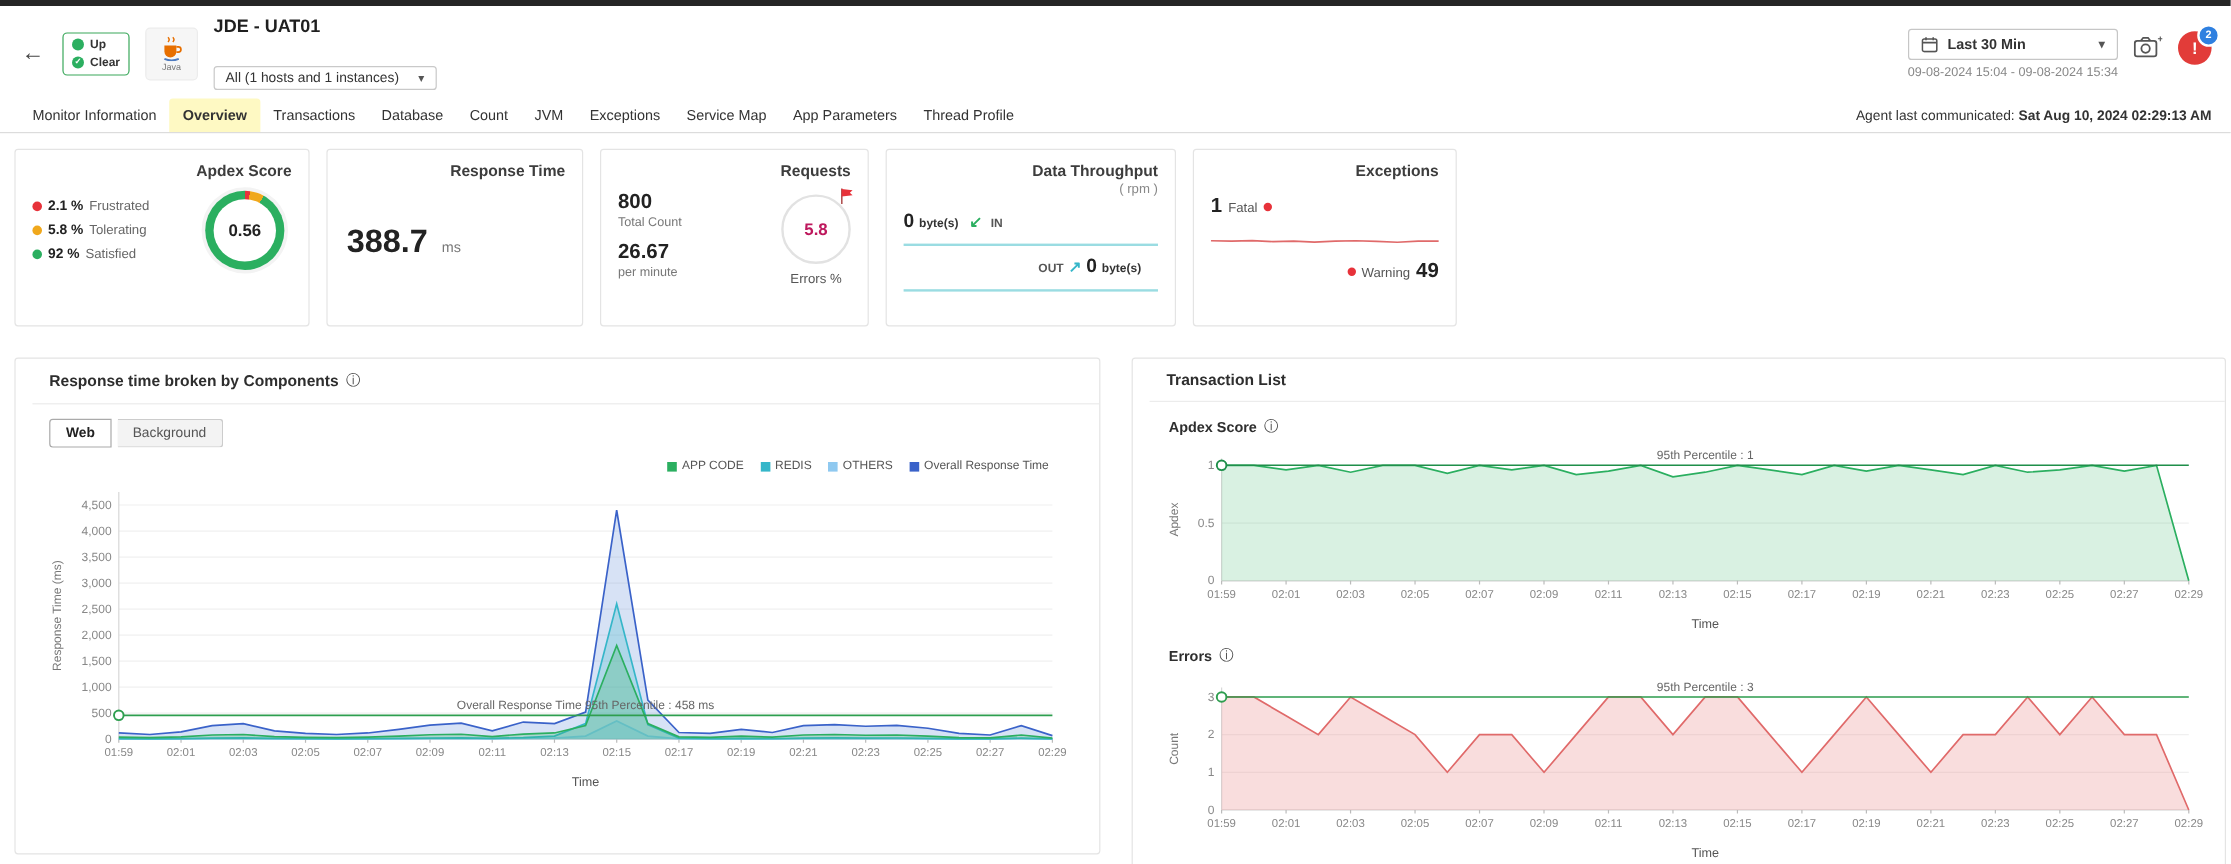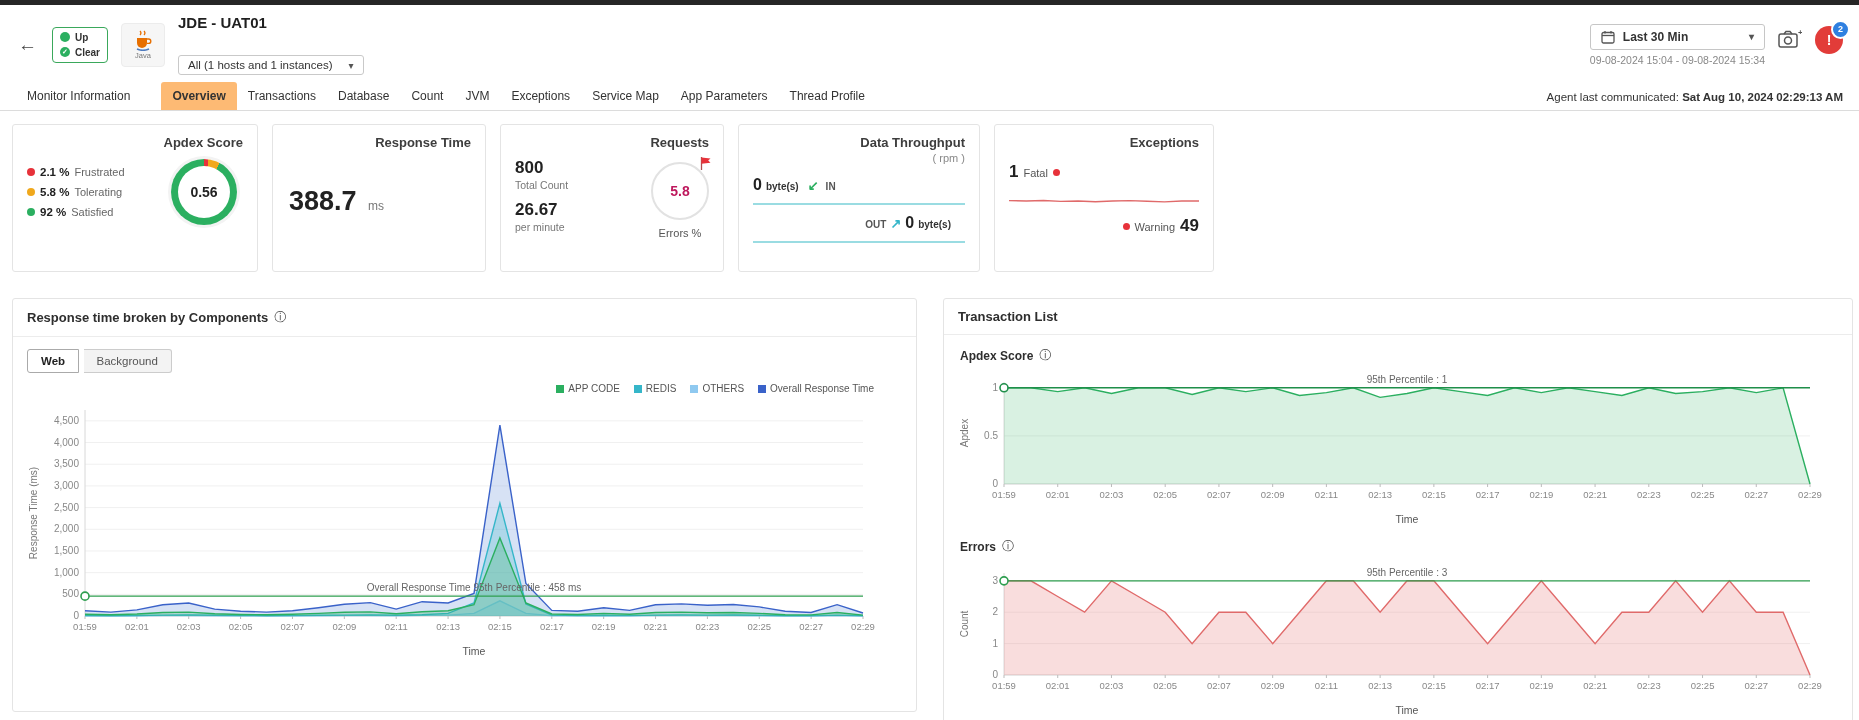--- a/index.html
+++ b/index.html
@@ -30,7 +30,7 @@
   .tabbar{display:flex;justify-content:space-between;align-items:flex-end;border-bottom:1px solid #dcdcdc;padding:0 16px;background:#fff;}
   .tabs{display:flex;}
   .tab{font-size:12px;color:#333;padding:7px 11px;cursor:pointer;white-space:nowrap;}
-  .tab.active{background:#fdba74;font-weight:700;border-radius:3px 3px 0 0;margin-left:20px;}
+  .tab.active{background:#fef9c3;font-weight:700;border-radius:3px 3px 0 0;}
   .agent{font-size:11.5px;color:#333;padding-bottom:7px;}
   .agent b{font-weight:700;}
   

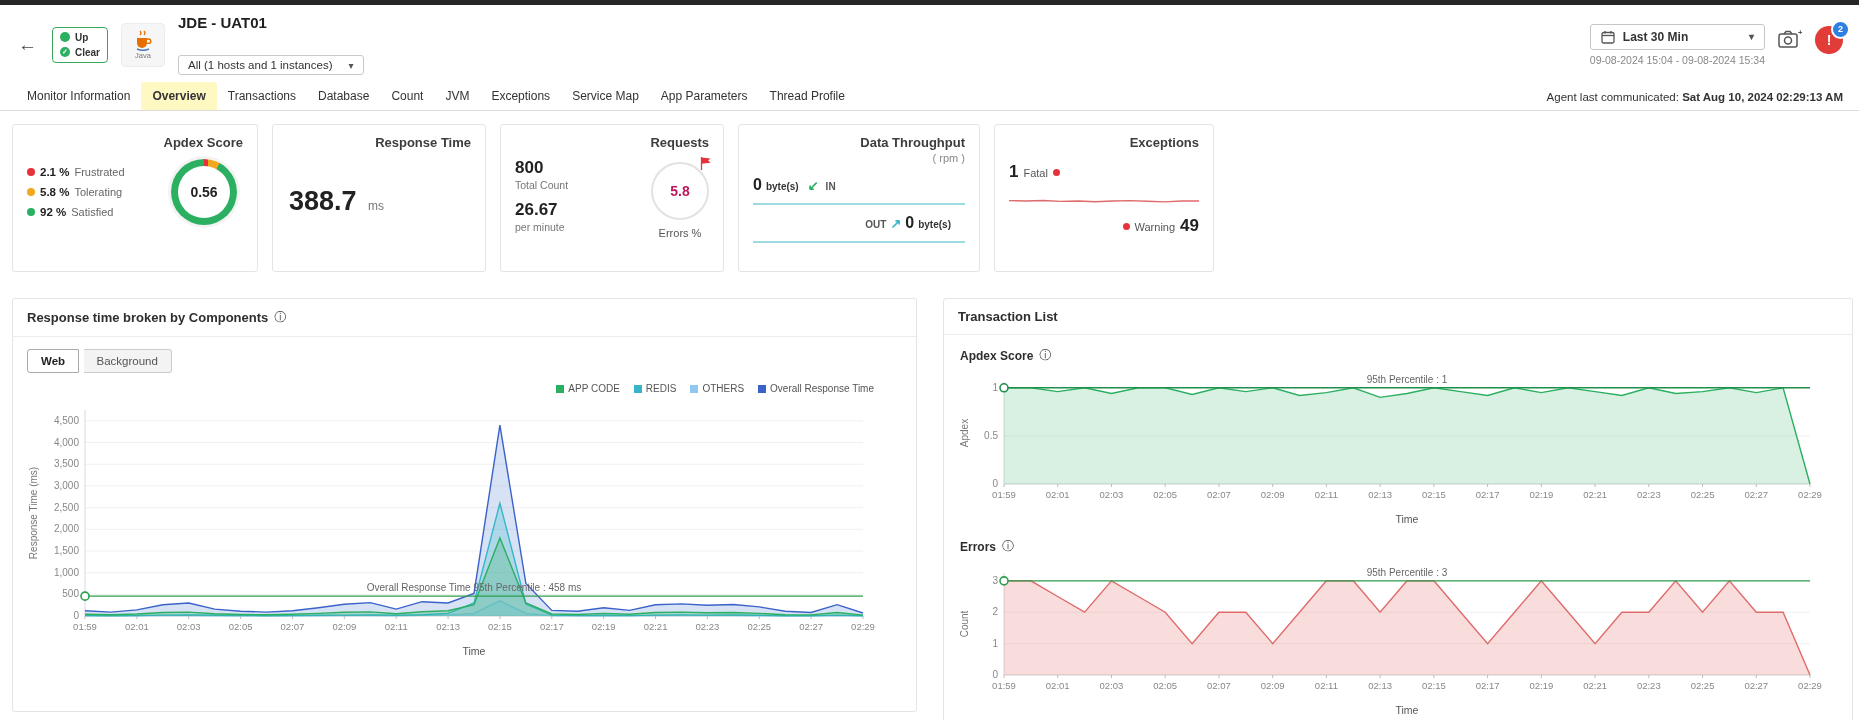--- a/index.html
+++ b/index.html
@@ -74,7 +74,7 @@
   .exc-warn{display:flex;justify-content:flex-end;align-items:baseline;gap:5px;margin-top:2px;}
   
   .panels{display:flex;gap:26px;margin:26px 12px 0;}
-  .panel{background:#fff;border:1px solid #e4e4e4;border-radius:3px;box-sizing:border-box;}
+  .panel{background:#fff;border:1px solid #e4e4e4;border-radius:3px;box-sizing:border-box;padding-left:14px;}
   .panel.left{width:905px;height:414px;}
   .panel.right{width:912px;height:442px;}
   .panel-head{padding:10px 14px;border-bottom:1px solid #ececec;display:flex;align-items:center;gap:6px;}

